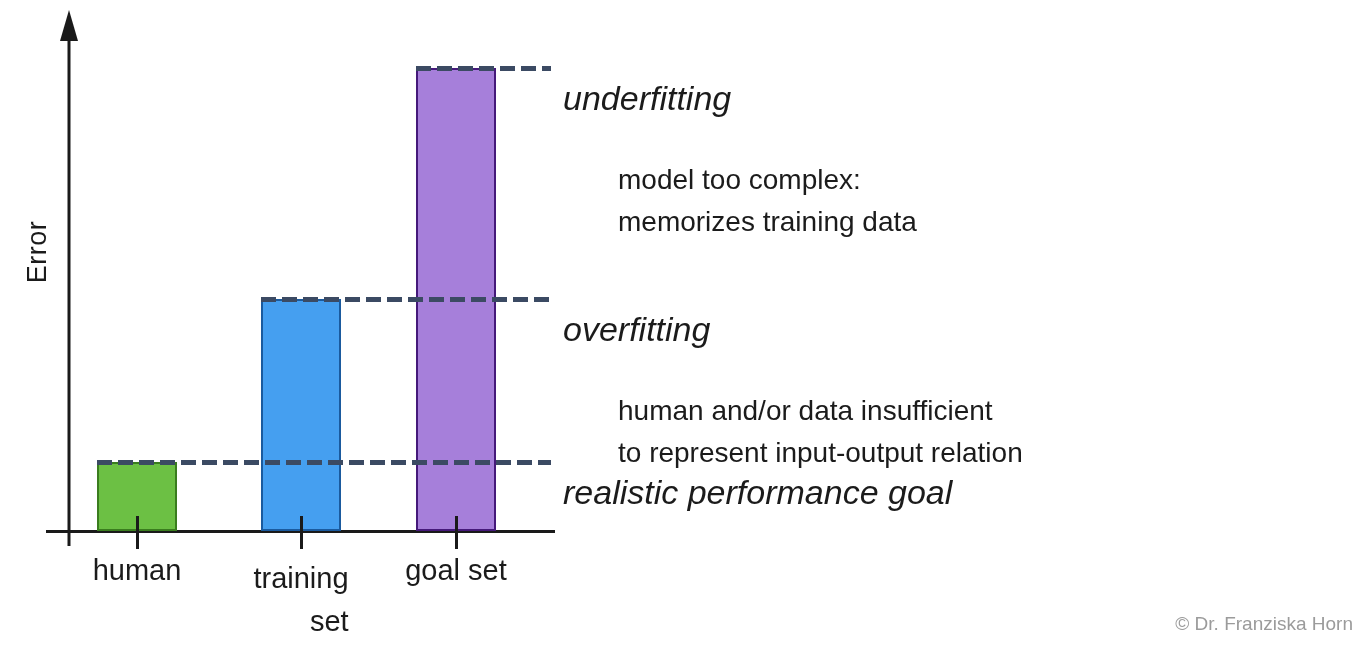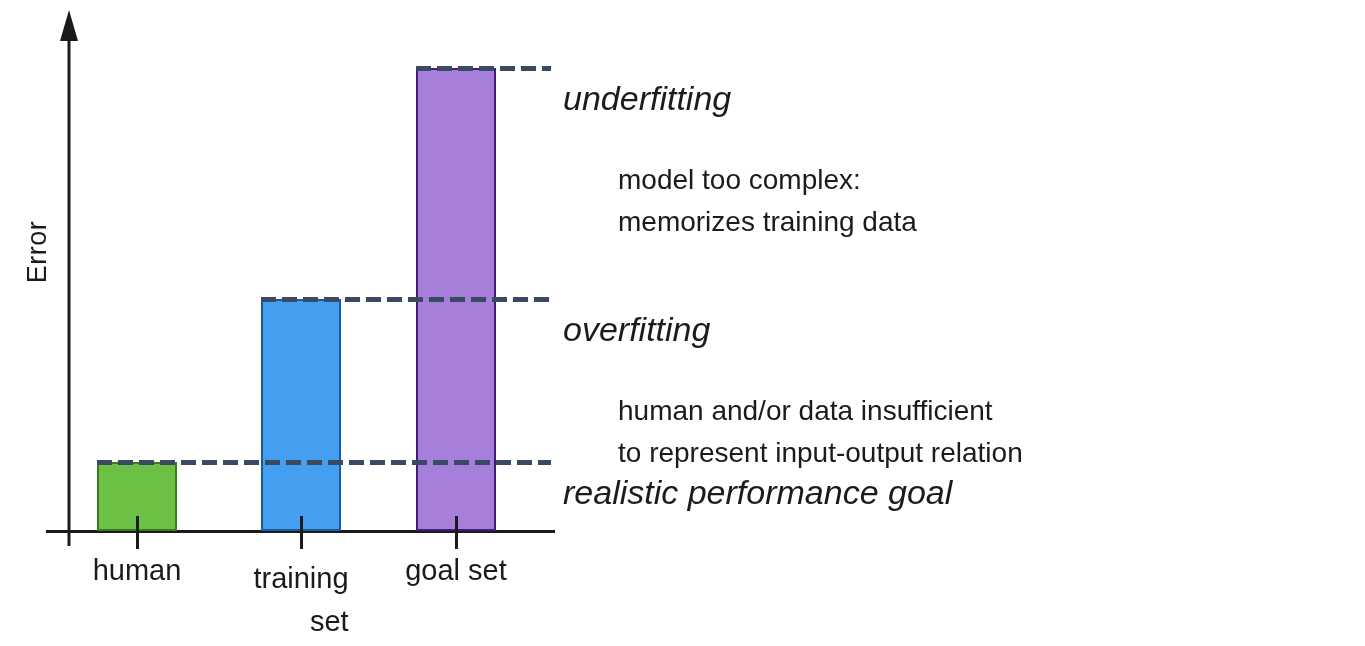--- a/index.html
+++ b/index.html
@@ -68,6 +68,7 @@
       <div class="ann-title" style="left: 563px; top: 473px;">realistic performance goal</div>
     </div>
 
+  <div class="copyright" style="color: rgb(155, 155, 155);">© Dr. Franziska Horn</div>
 
 </div>
 

